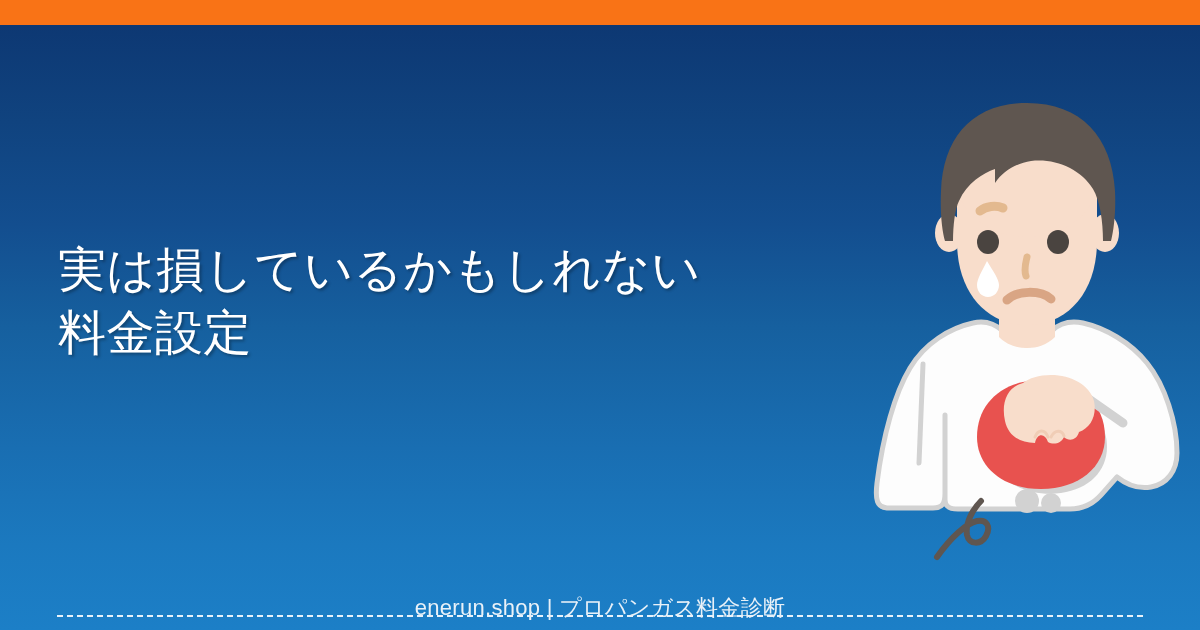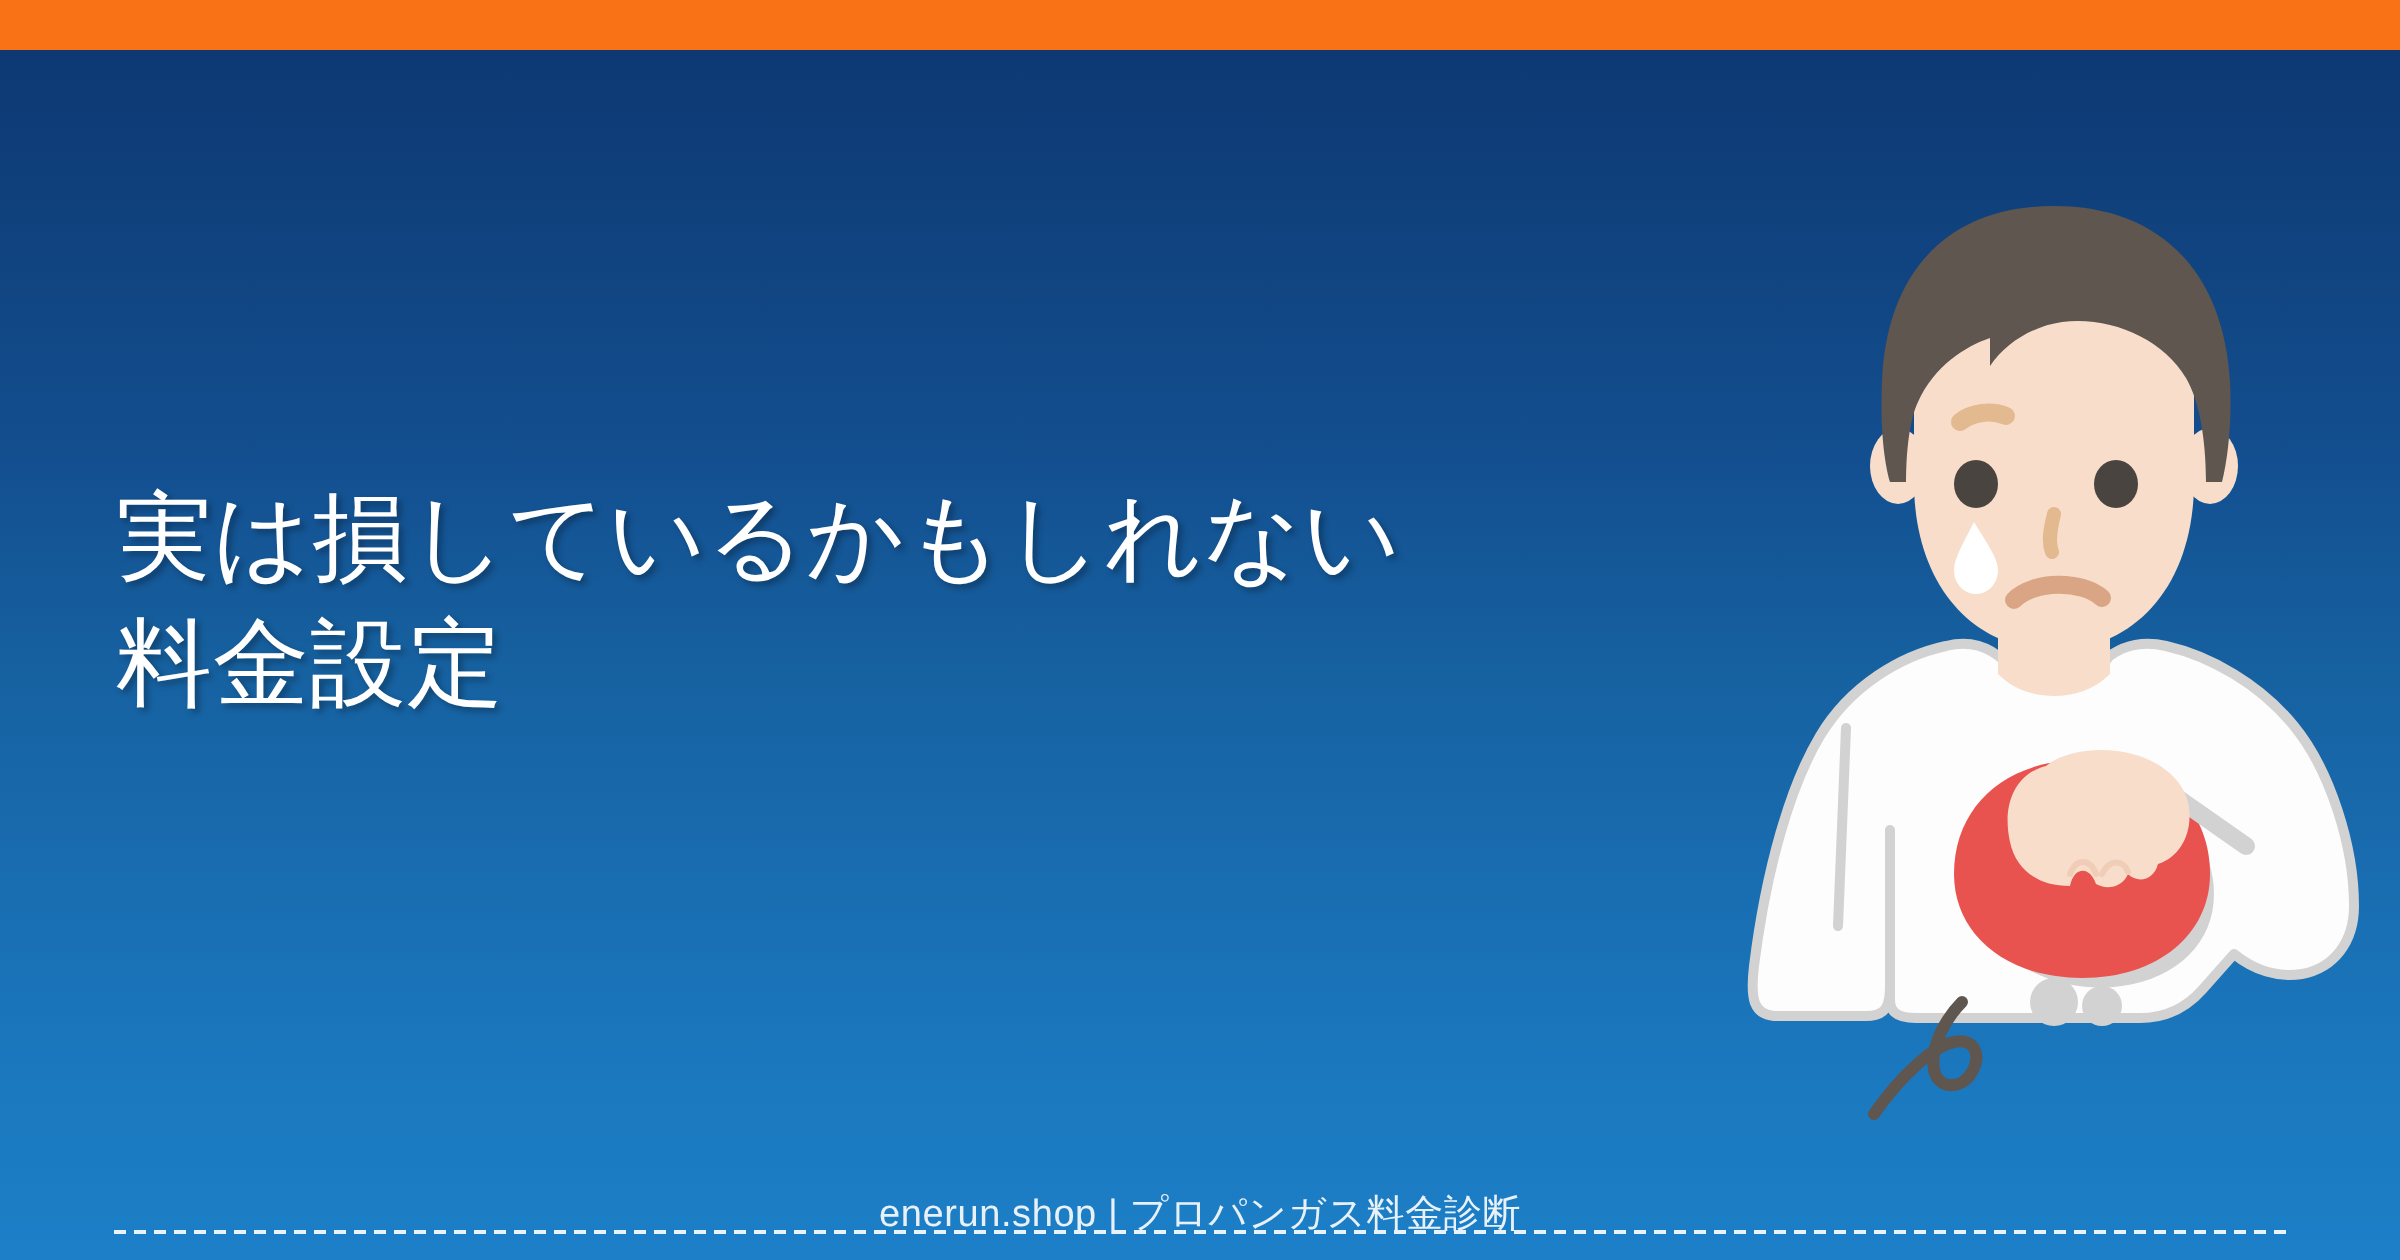--- a/index.html
+++ b/index.html
@@ -78,7 +78,7 @@
   #footer-text {
     display:inline-block;
     padding:0 14px;
-    font-size:19px;
+    font-size:22px;
     line-height:24px;
     color:#e9f1f8;
     letter-spacing:0.3px;

